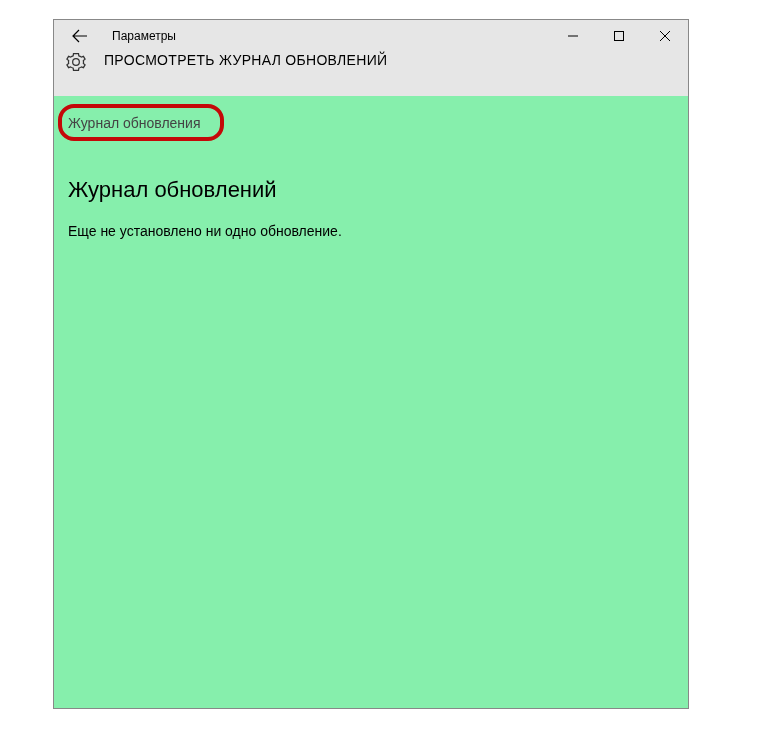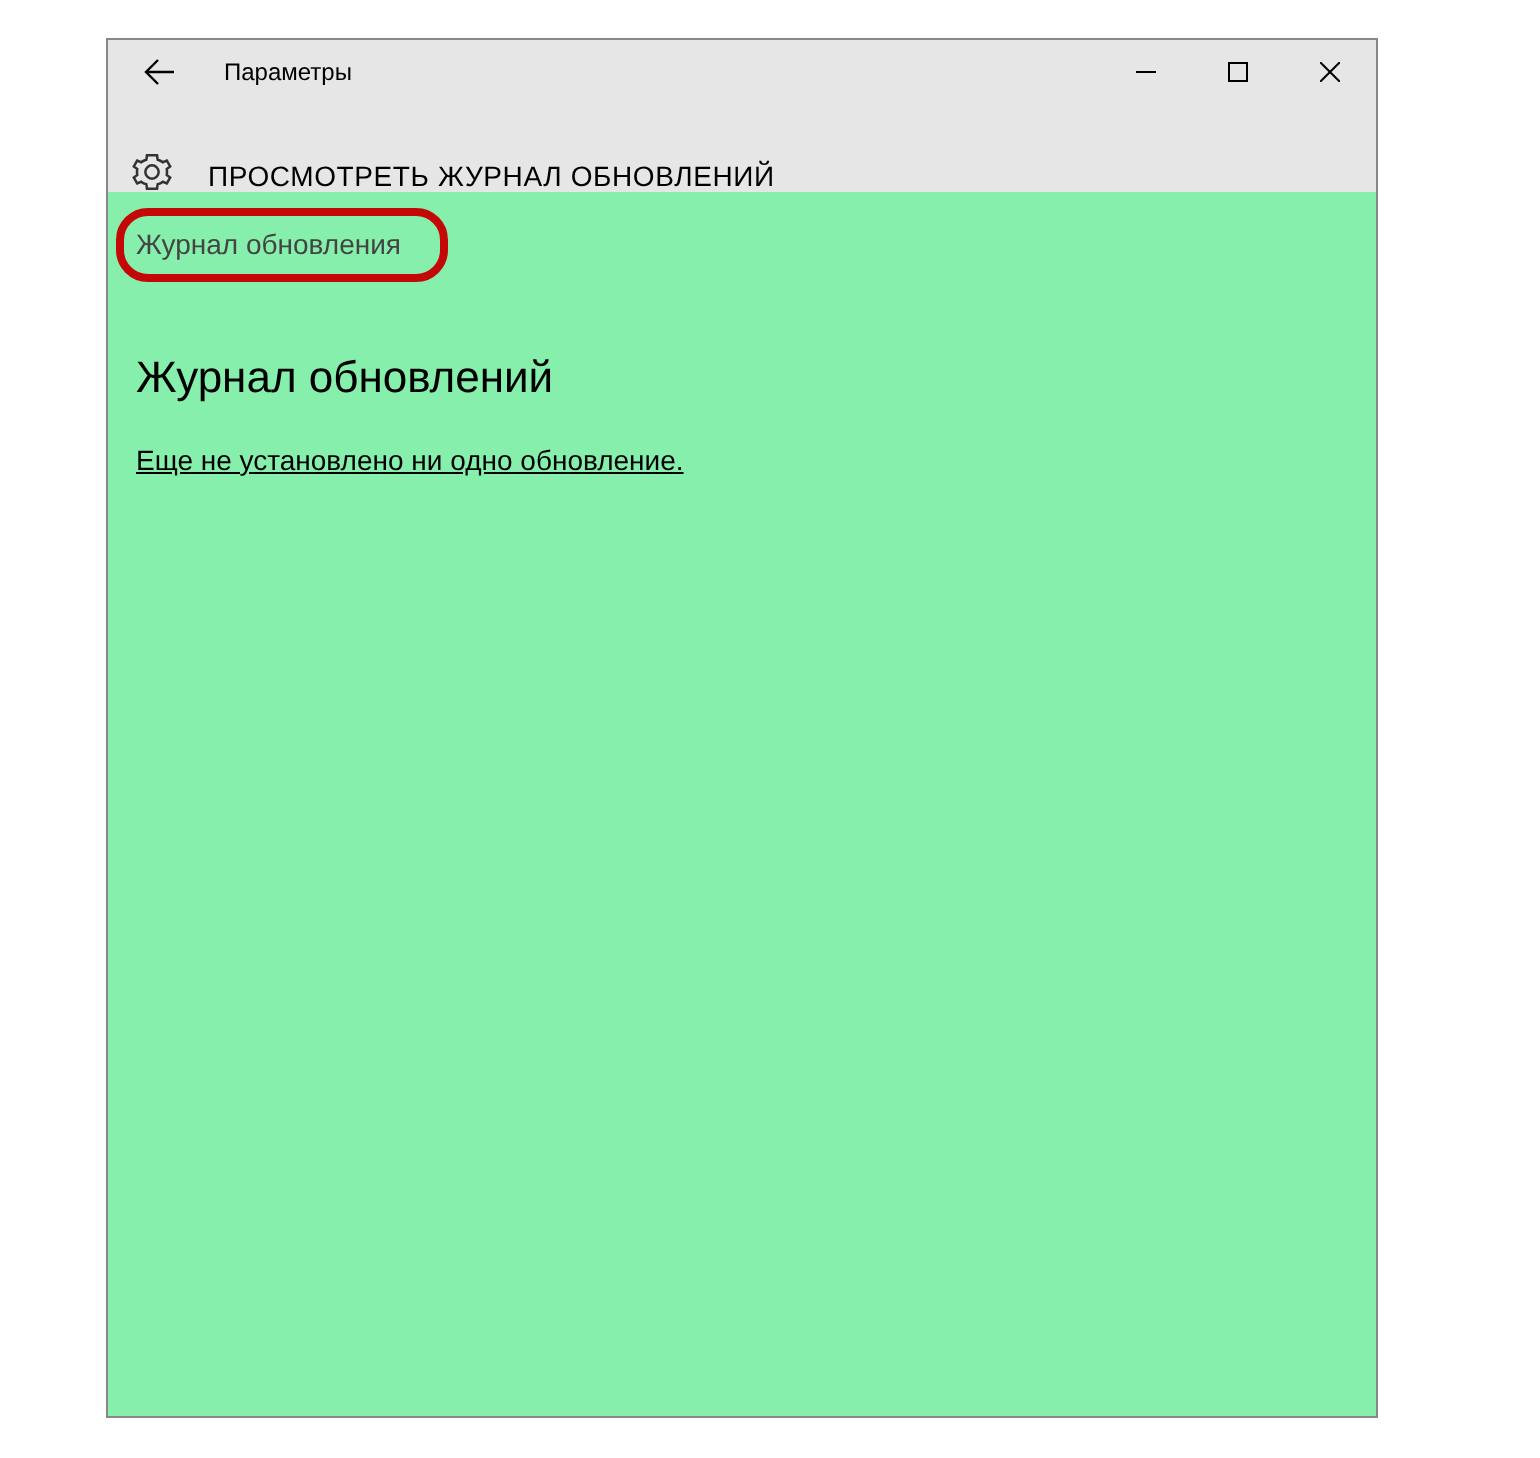--- a/index.html
+++ b/index.html
@@ -64,7 +64,7 @@
       height: 44px;
       background: #e6e6e6;
       display: flex;
-      align-items: flex-end;
+      align-items: flex-start;
       padding-left: 12px;
       gap: 18px;
     }

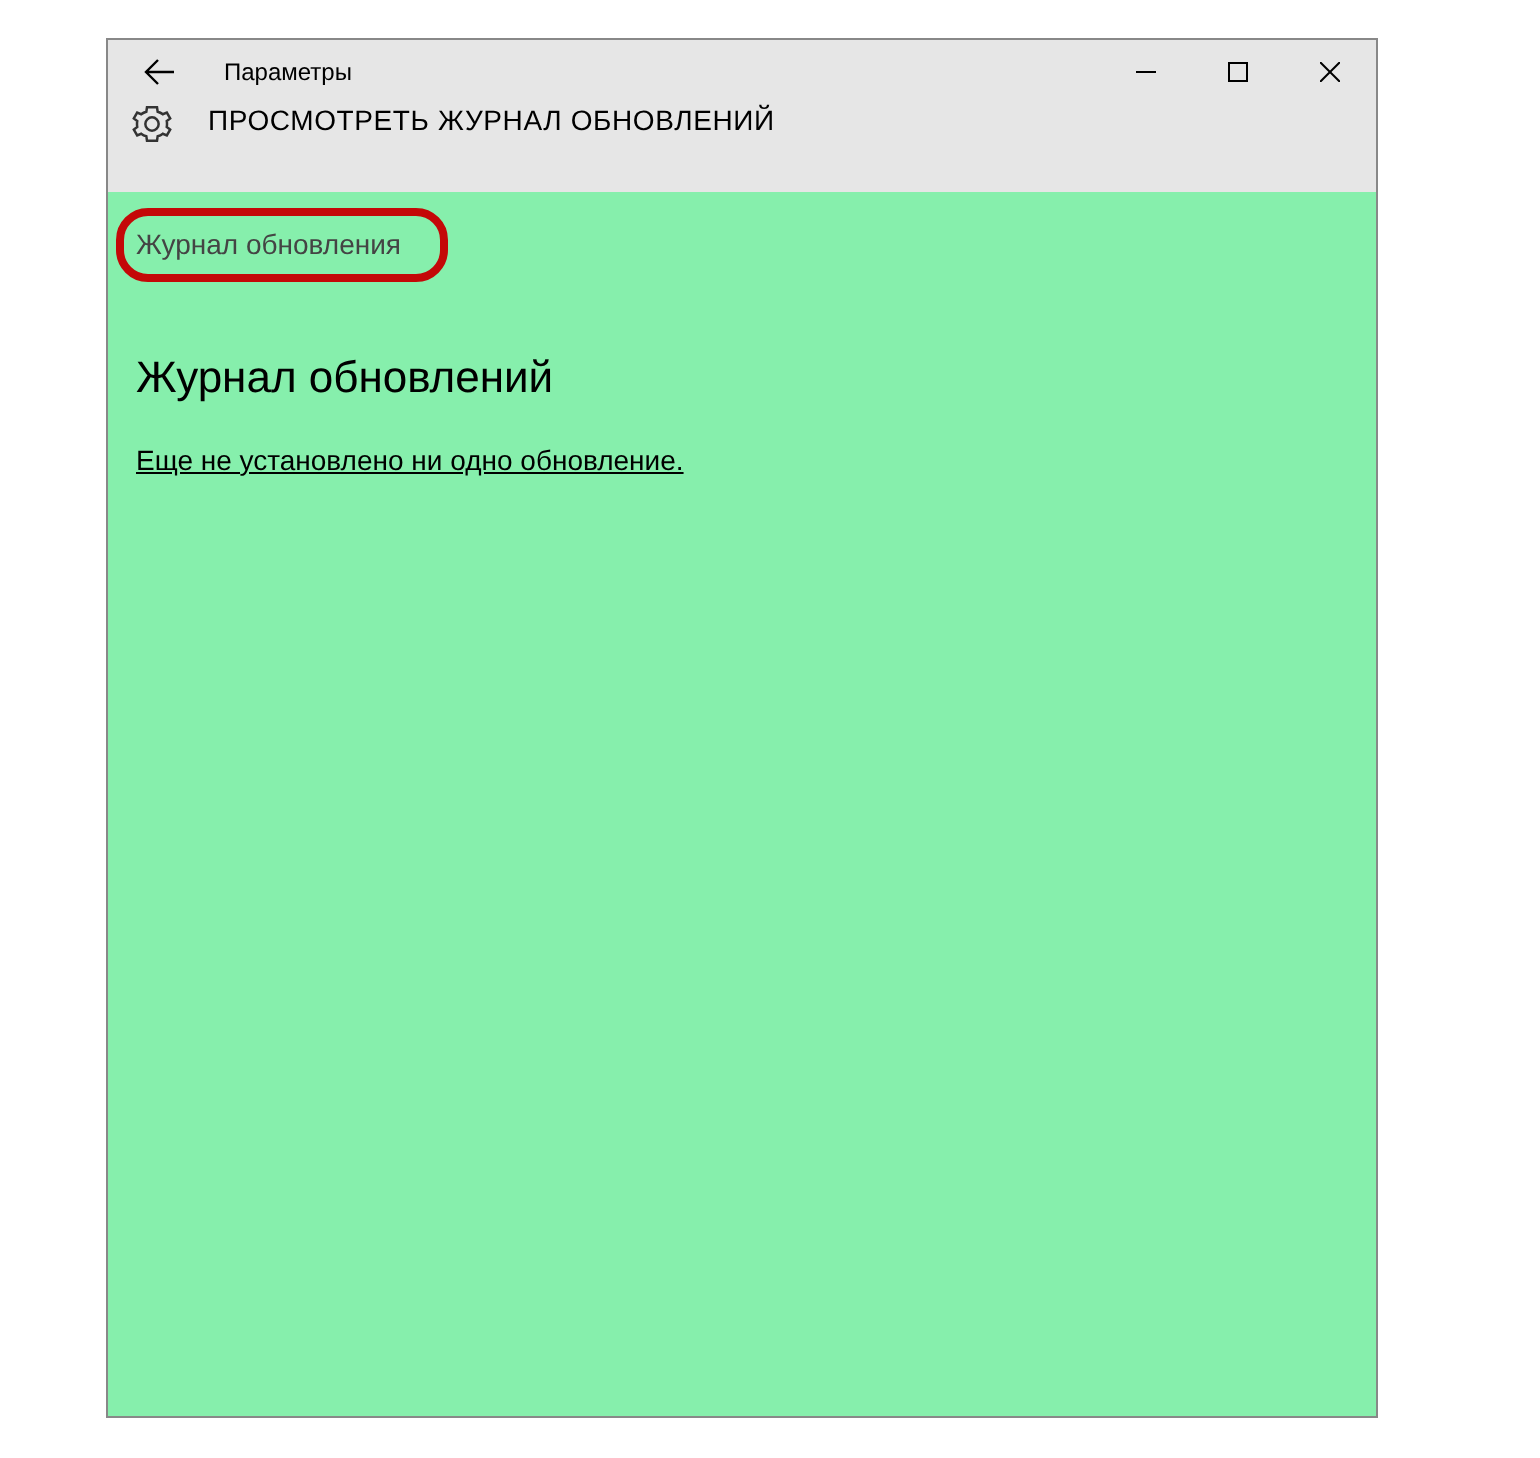--- a/index.html
+++ b/index.html
@@ -112,7 +112,6 @@
     .body-text {
       font-size: 14px;
       color: #000;
-      text-decoration: underline;
     }
   </style>
 </head>

